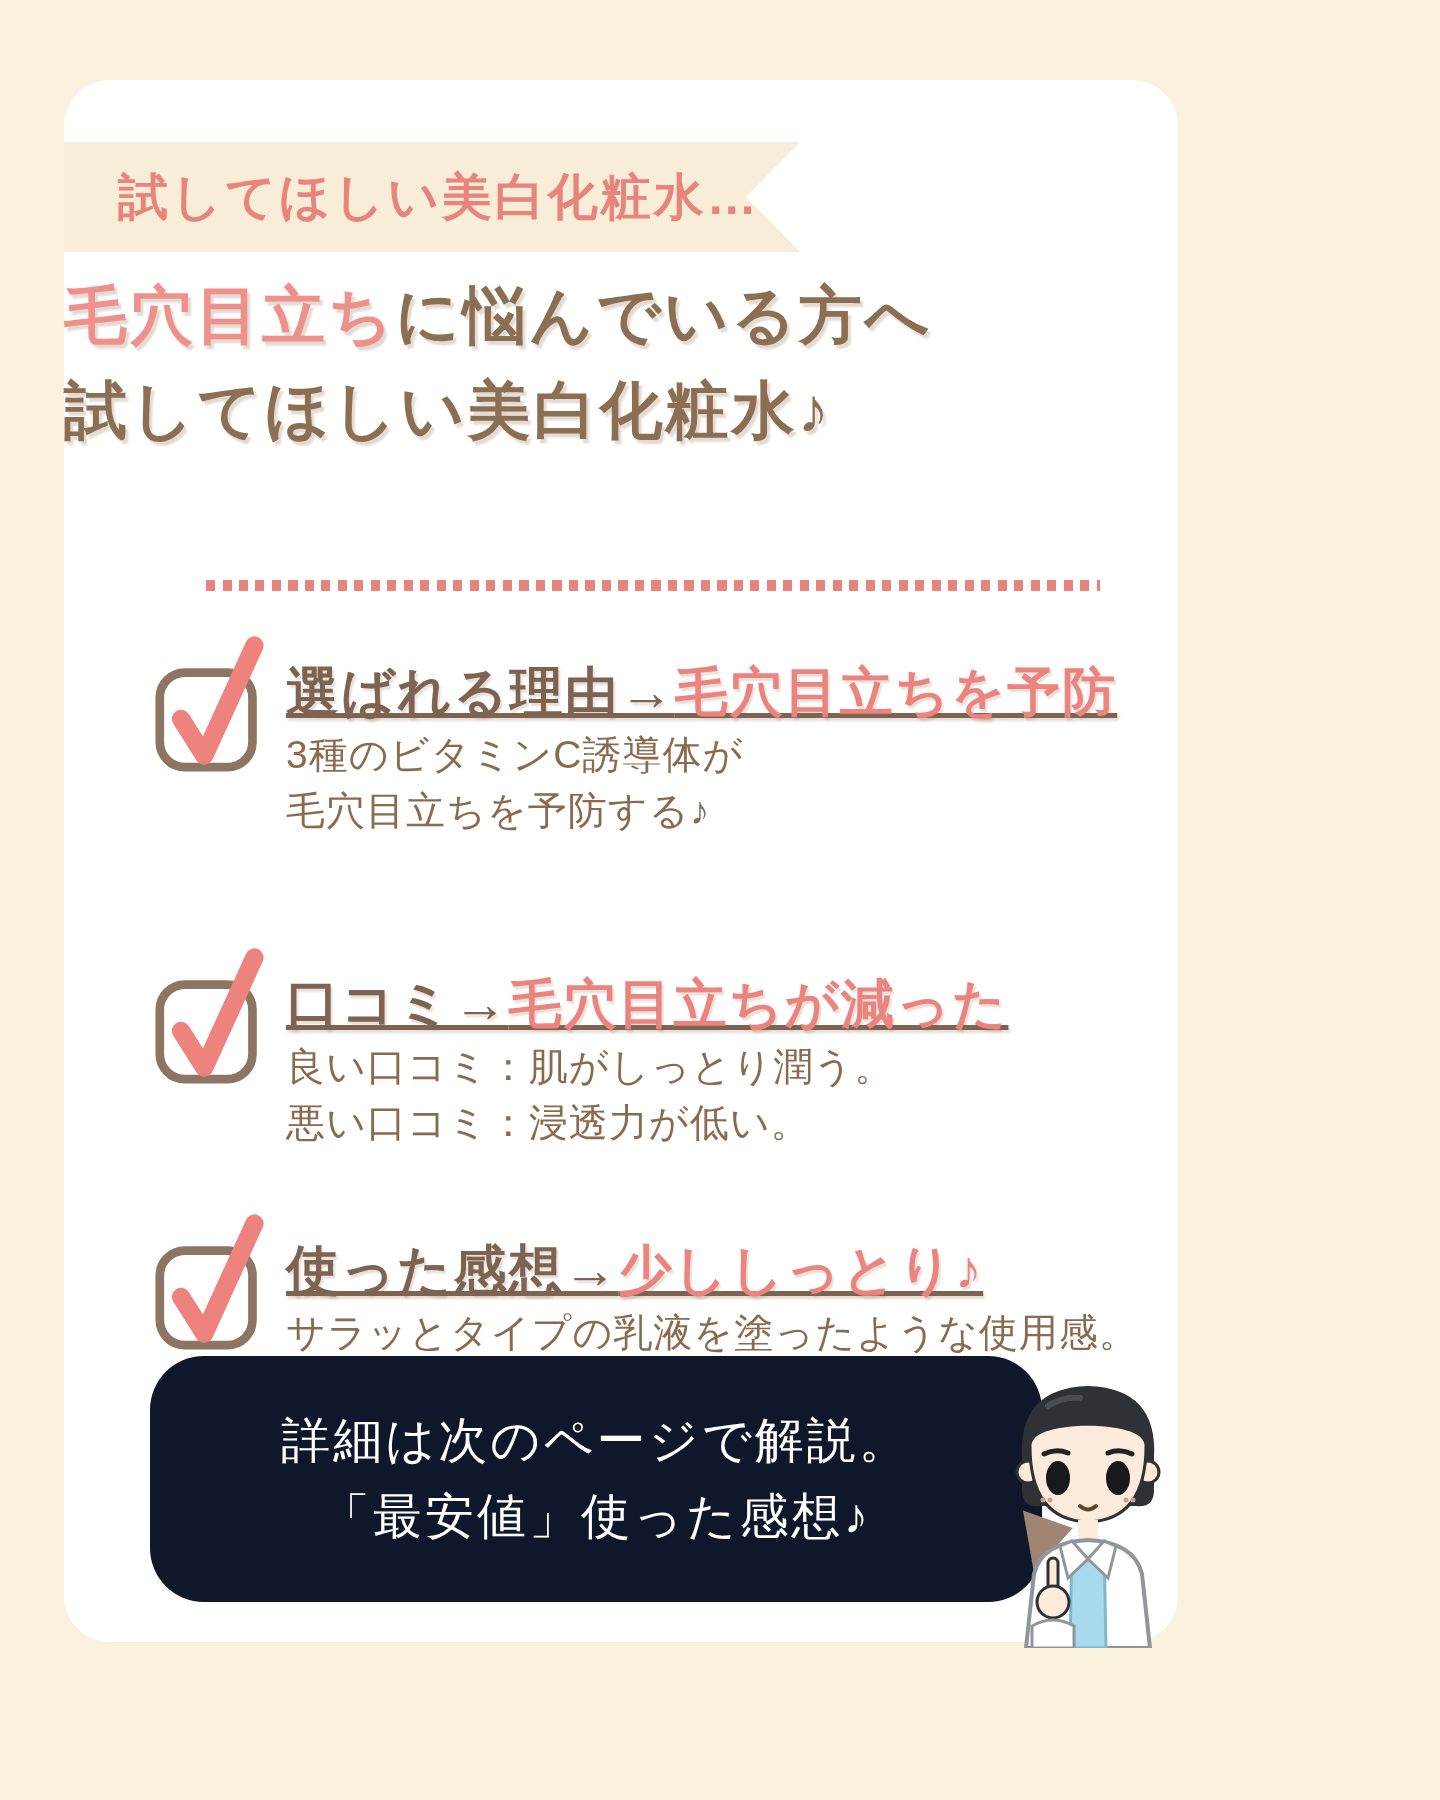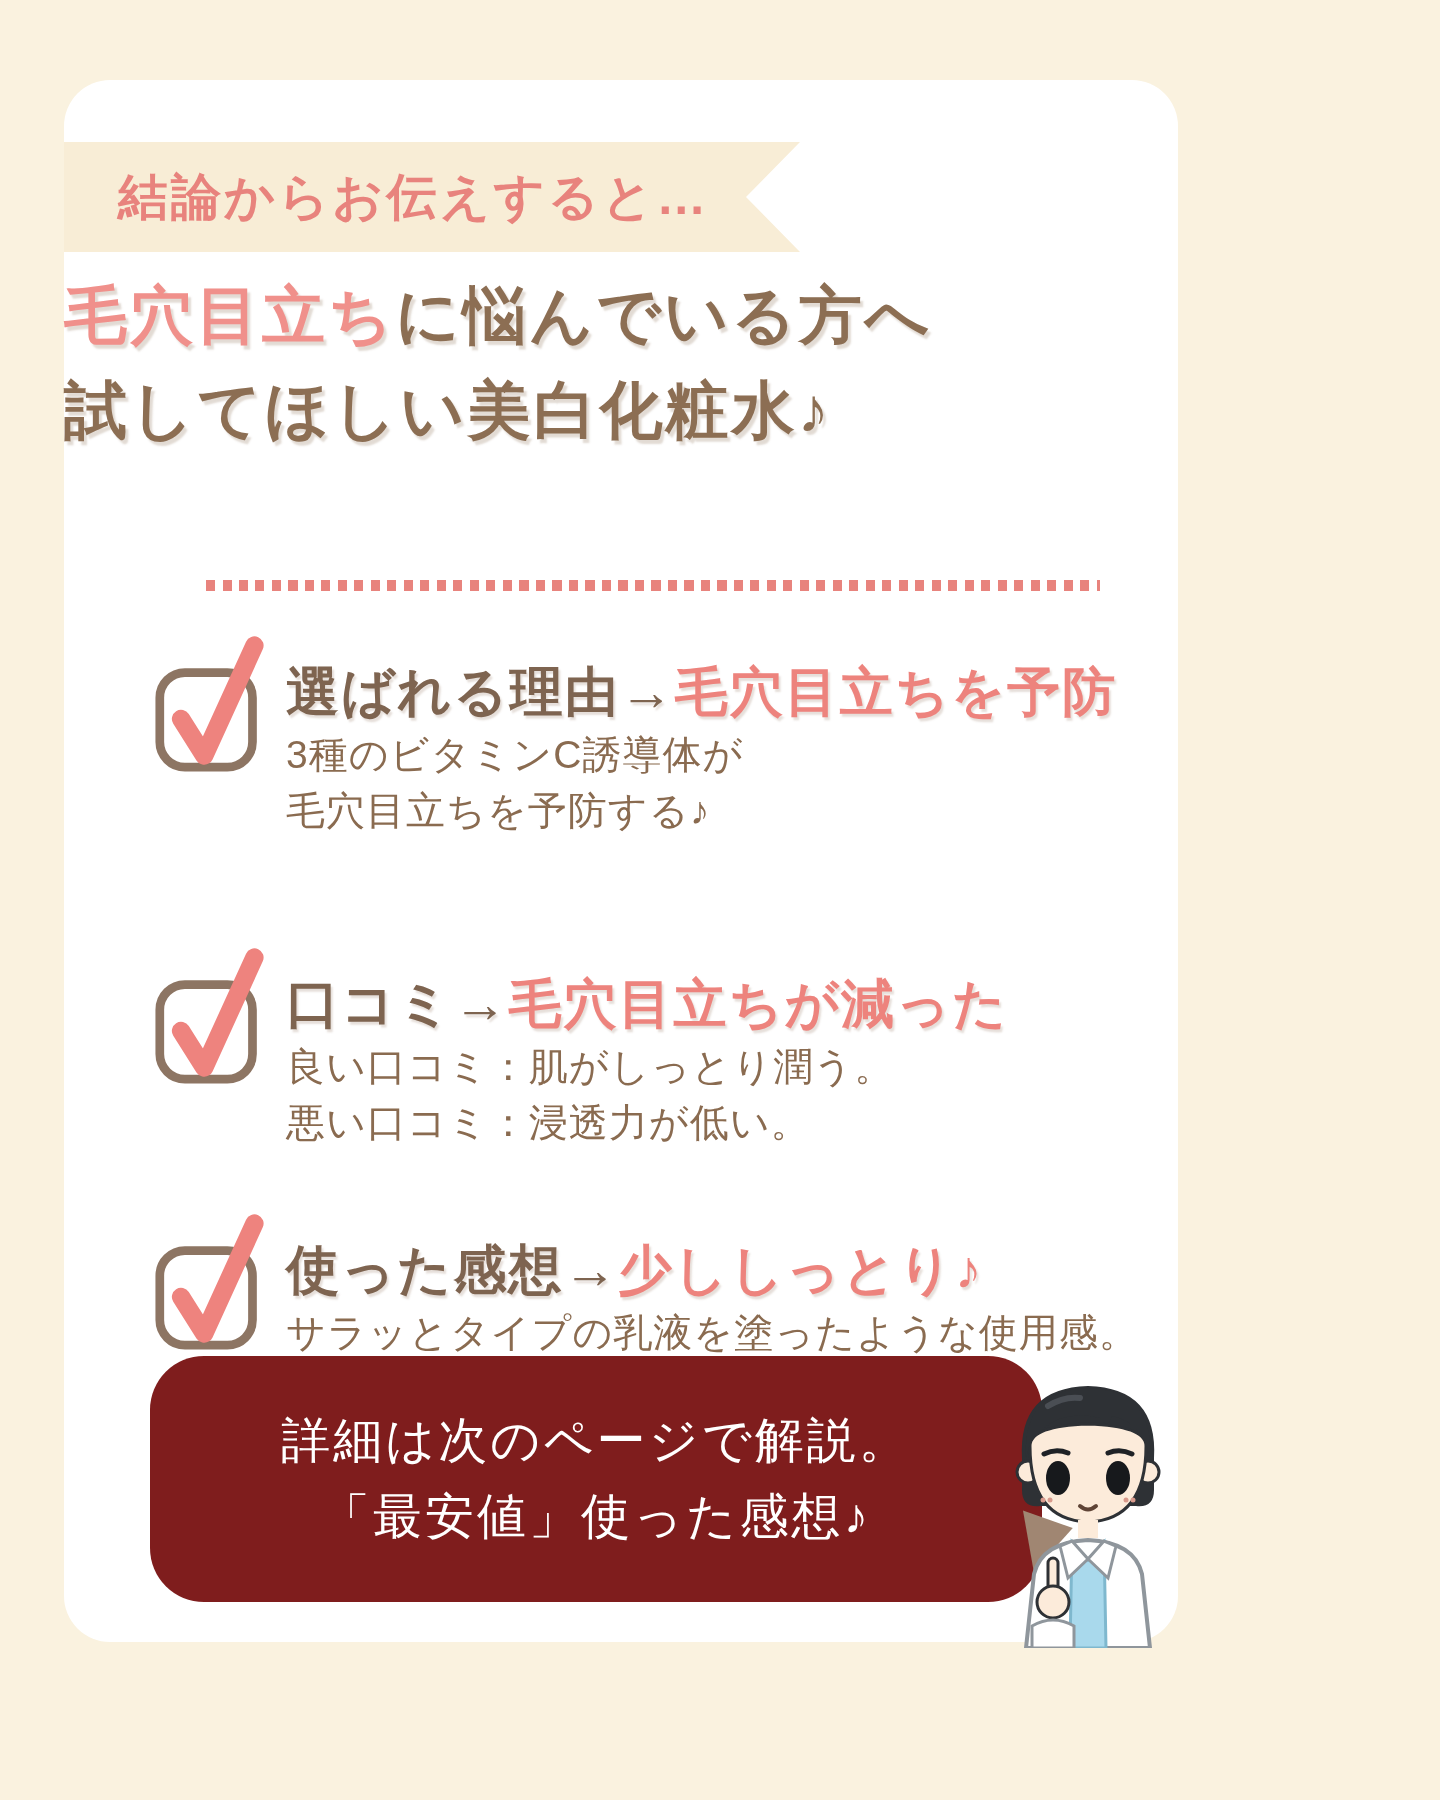--- a/index.html
+++ b/index.html
@@ -88,7 +88,7 @@
   <div class="card"></div>
 
   <div class="banner">
-    <span class="banner-text">結論からお伝えすると…</span>
+    <span class="banner-text">試してほしい美白化粧水…</span>
   </div>
 
   <div class="title">

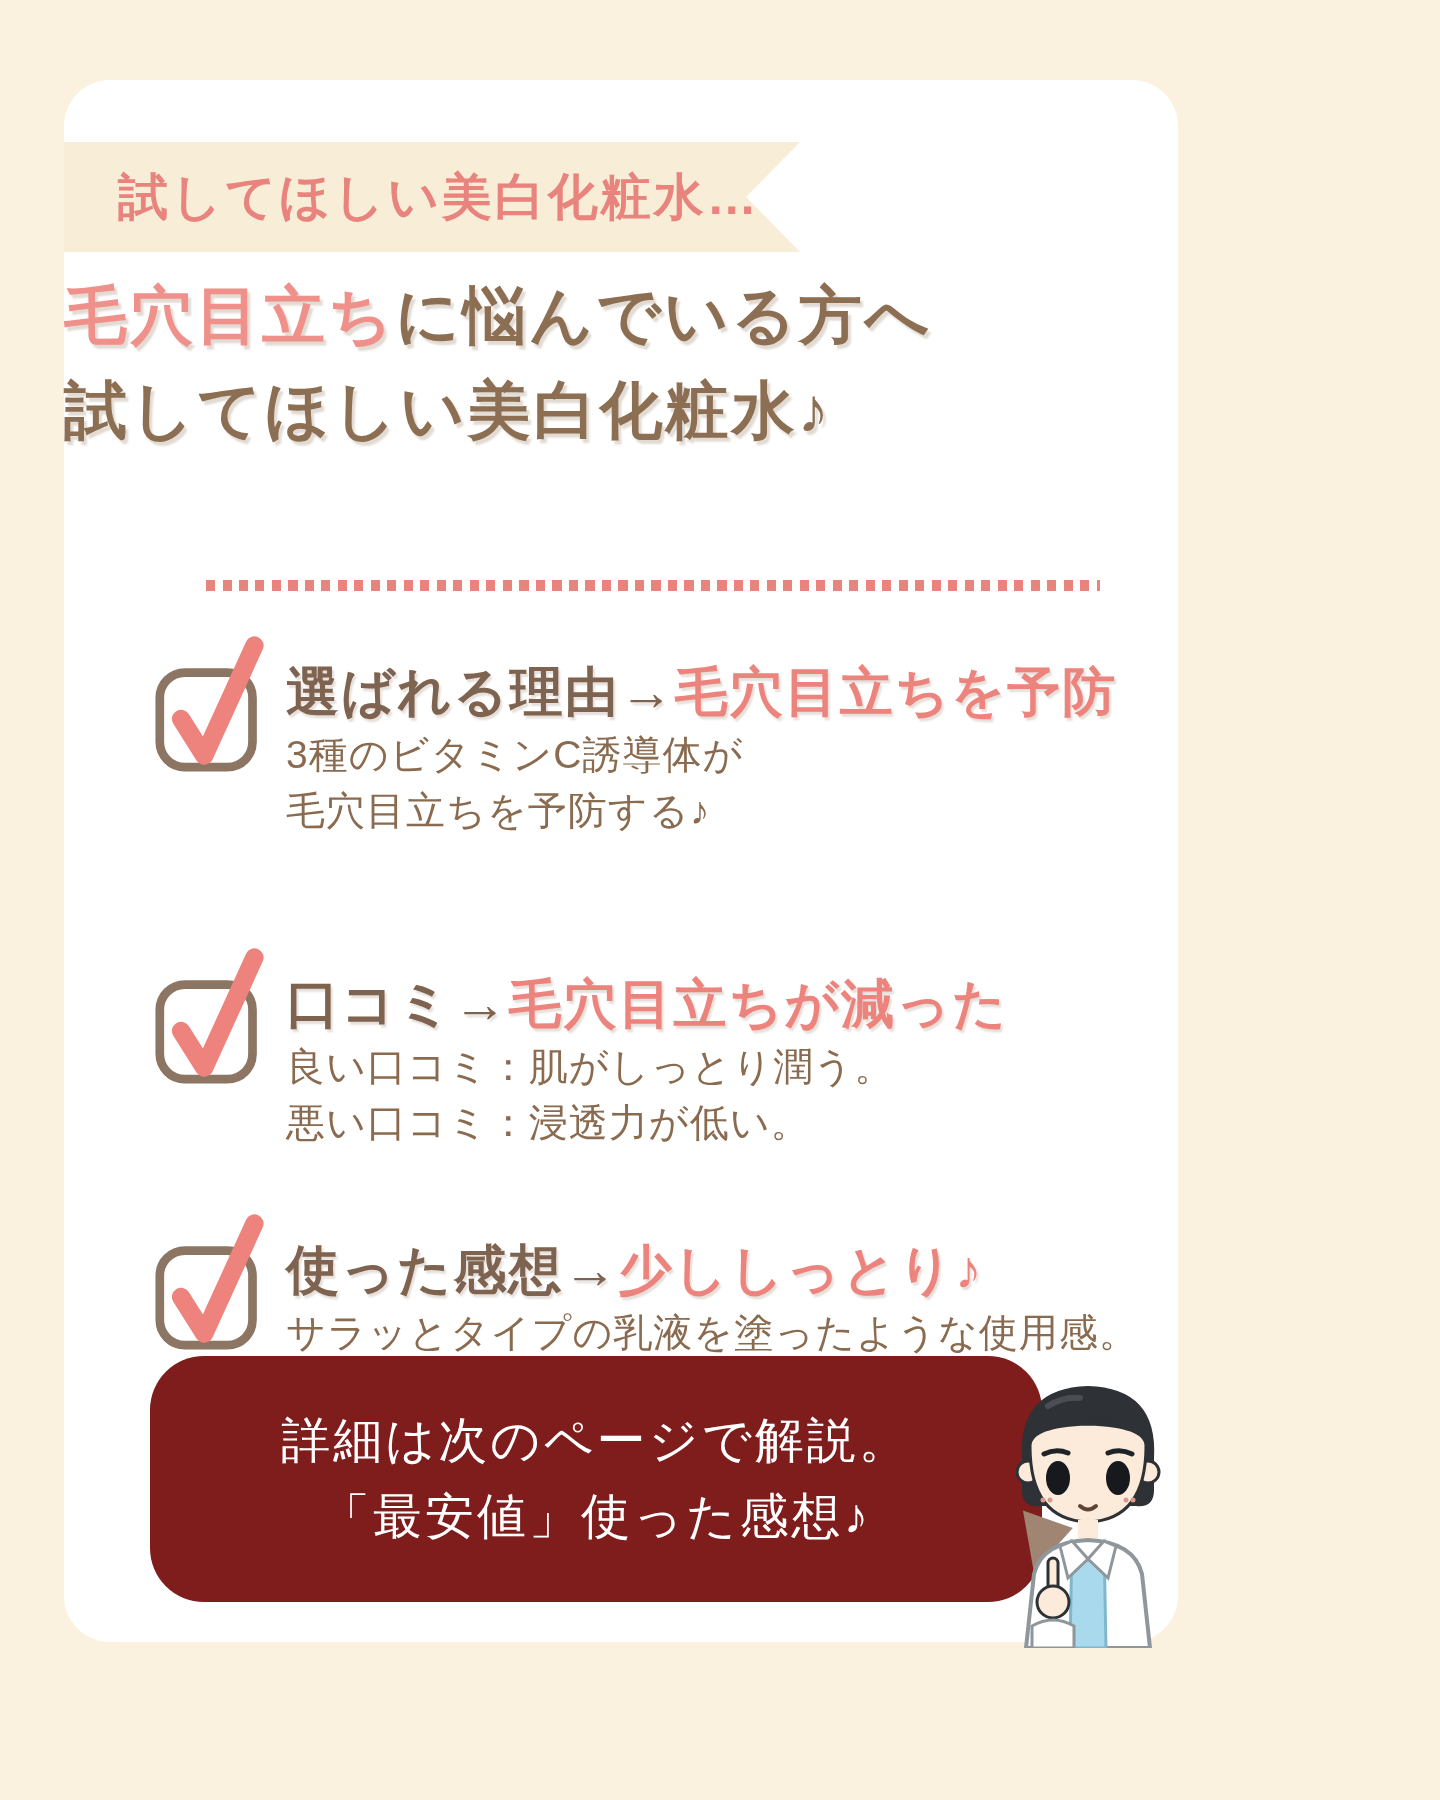--- a/index.html
+++ b/index.html
@@ -47,6 +47,7 @@
     font-size:53px; font-weight:800; color:#7E6450; letter-spacing:2px;
     line-height:1.3; white-space:nowrap;
     text-shadow:2px 3px 2px rgba(140,110,85,0.22);
+    text-decoration:underline;
   }
   .check-heading .accent { color:#ED837D; }
   .check-notes {

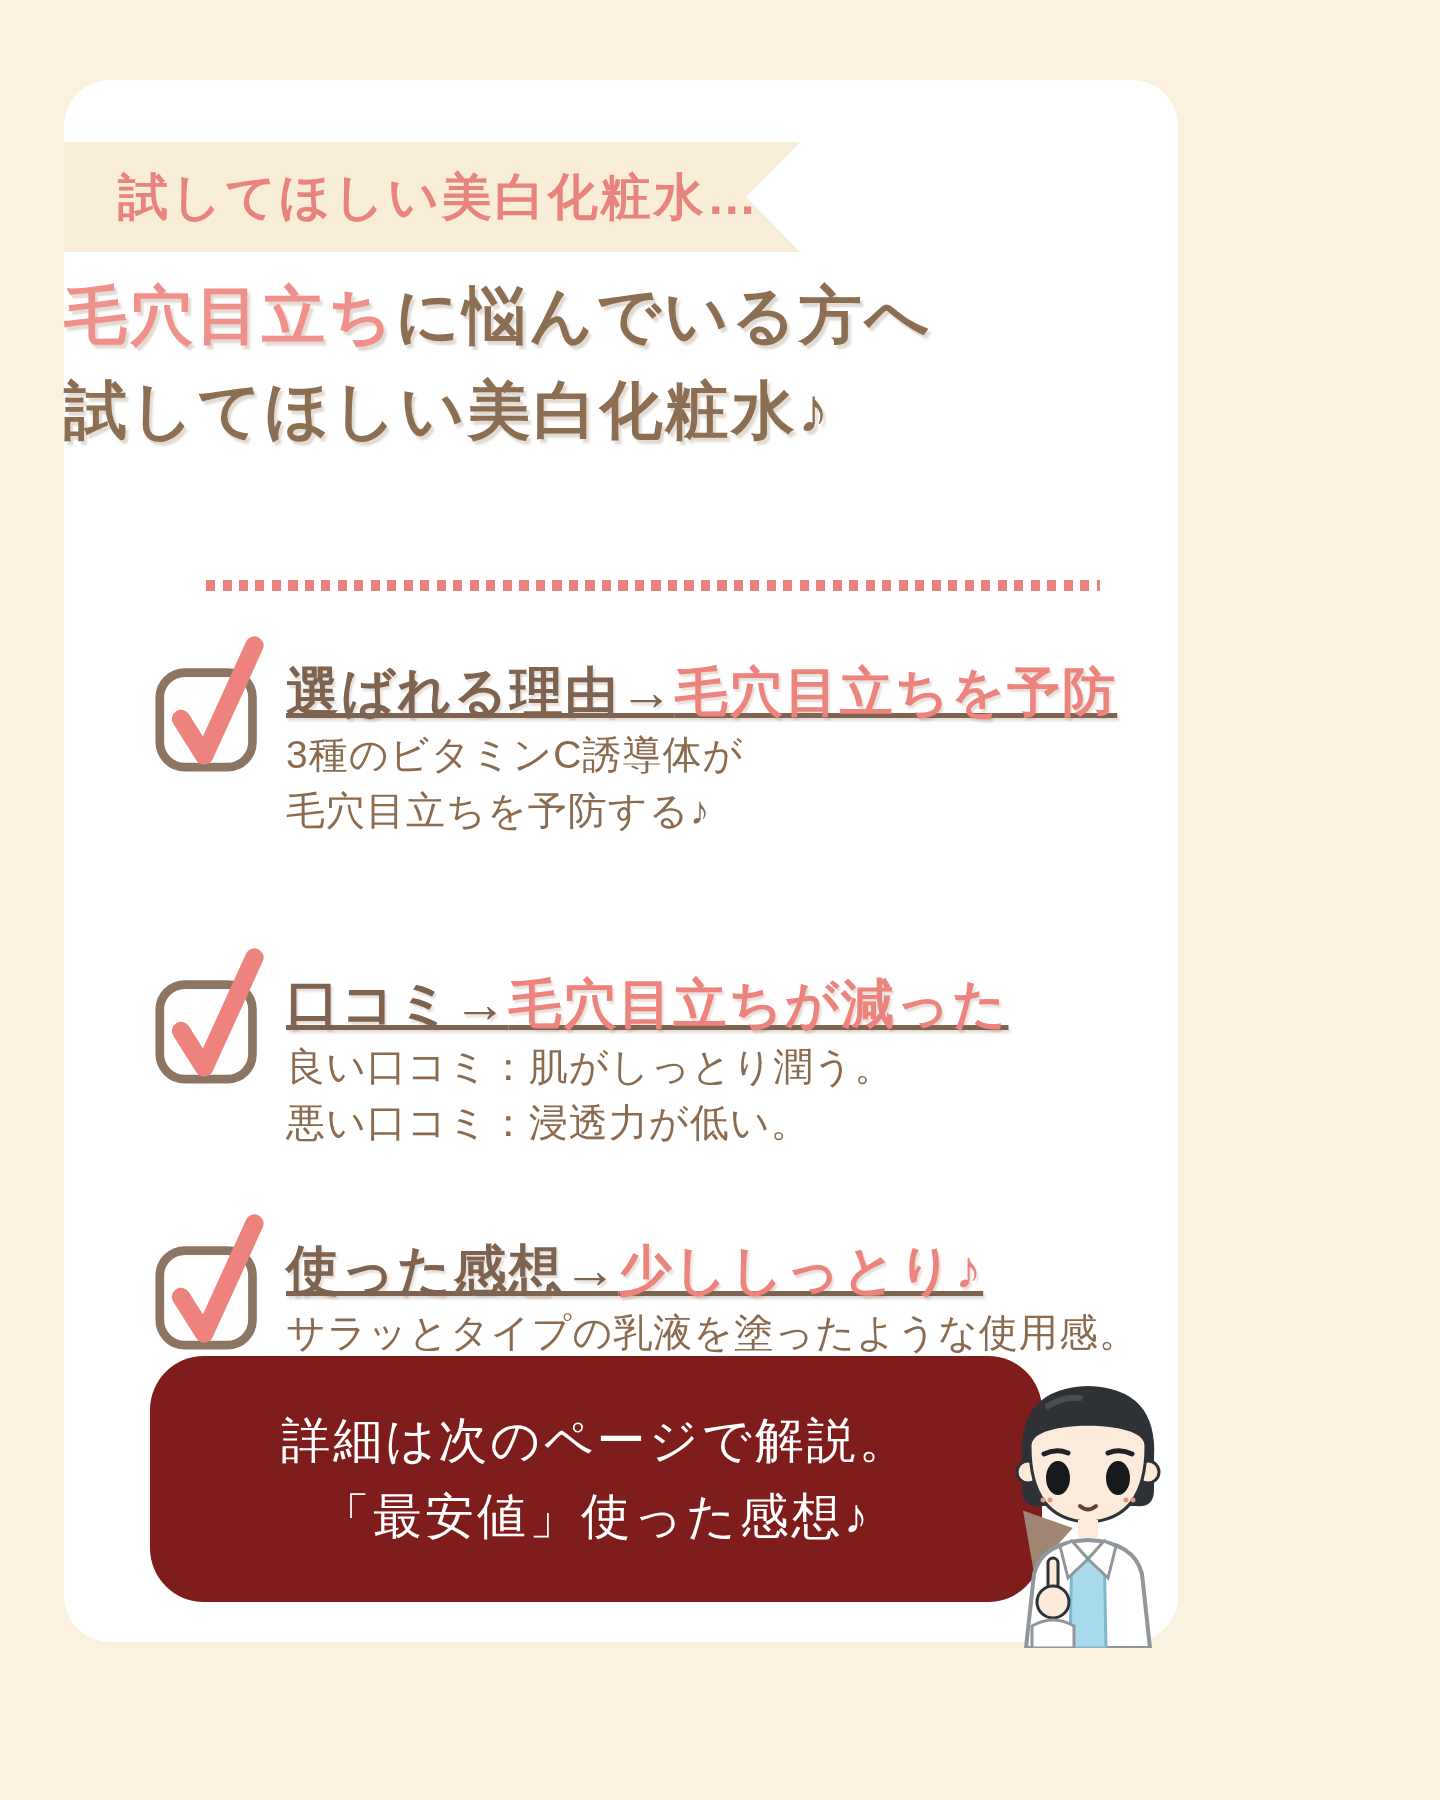--- a/index.html
+++ b/index.html
@@ -57,7 +57,7 @@
   
   .bubble {
     position:absolute; left:150px; top:1356px; width:892px; height:246px;
-    background:#7f1d1d; border-radius:54px;
+    background:#0f172a; border-radius:54px;
     display:flex; flex-direction:column; justify-content:center; align-items:center;
     gap:10px;
   }

